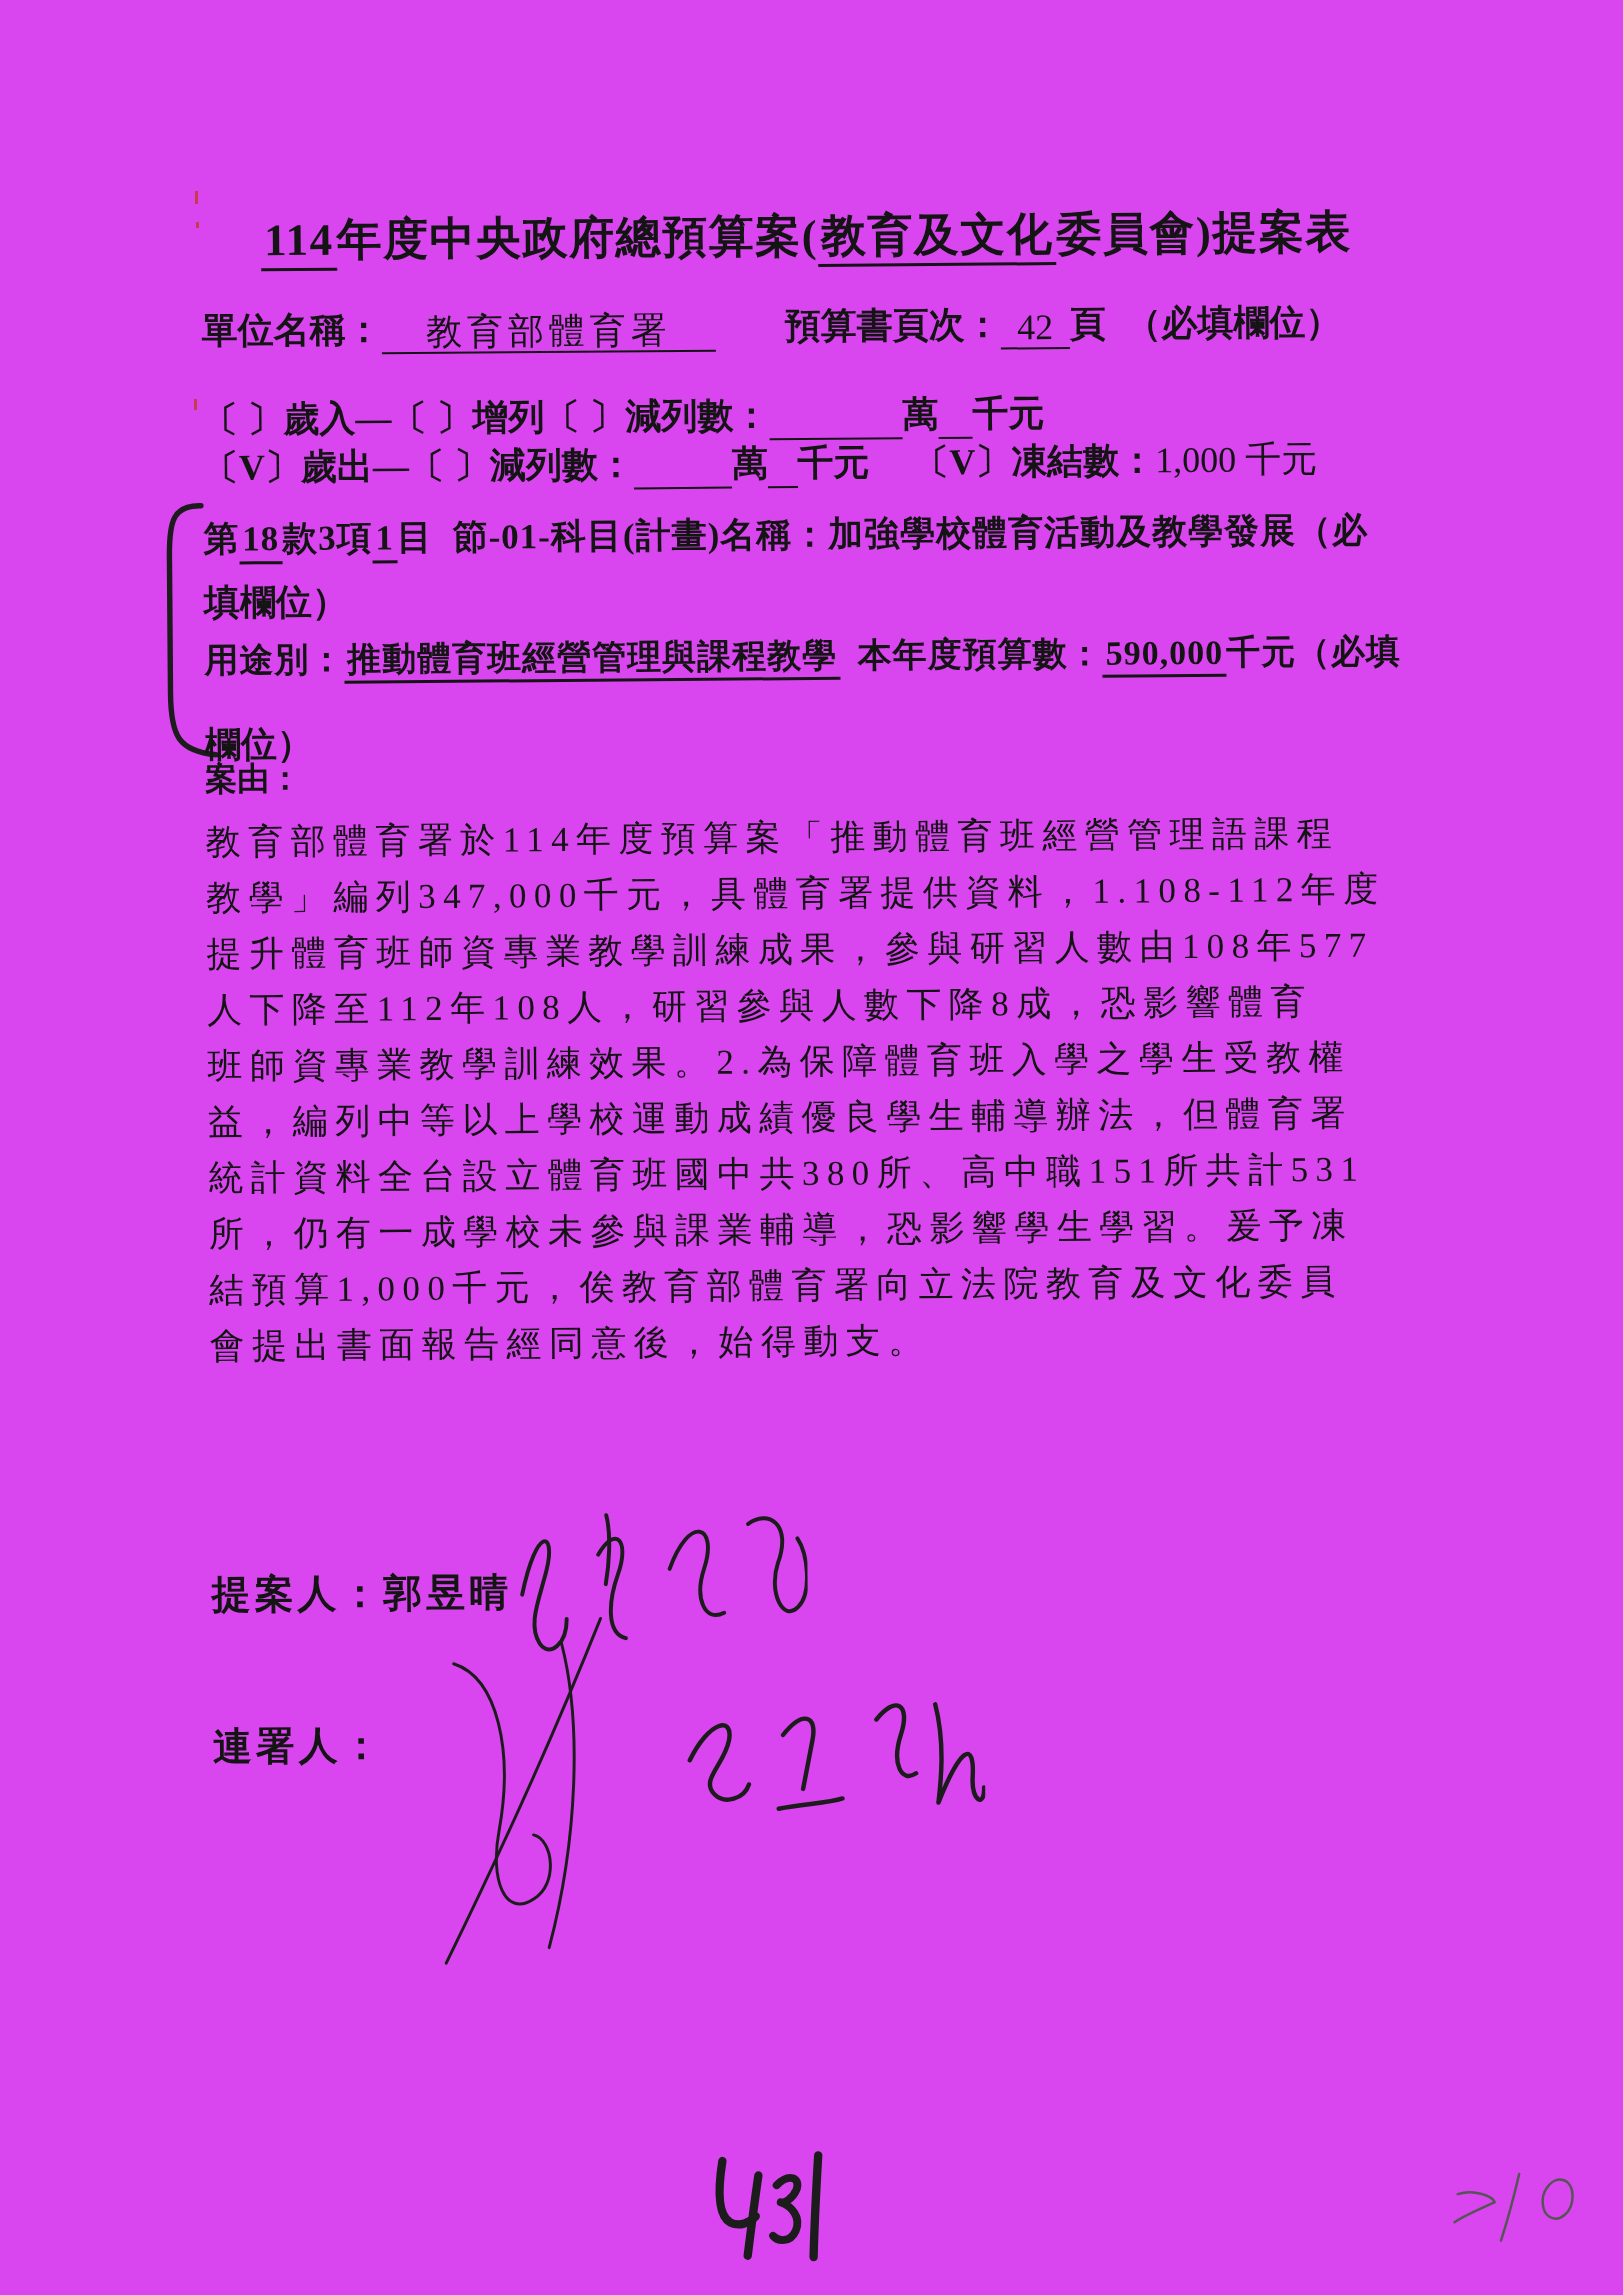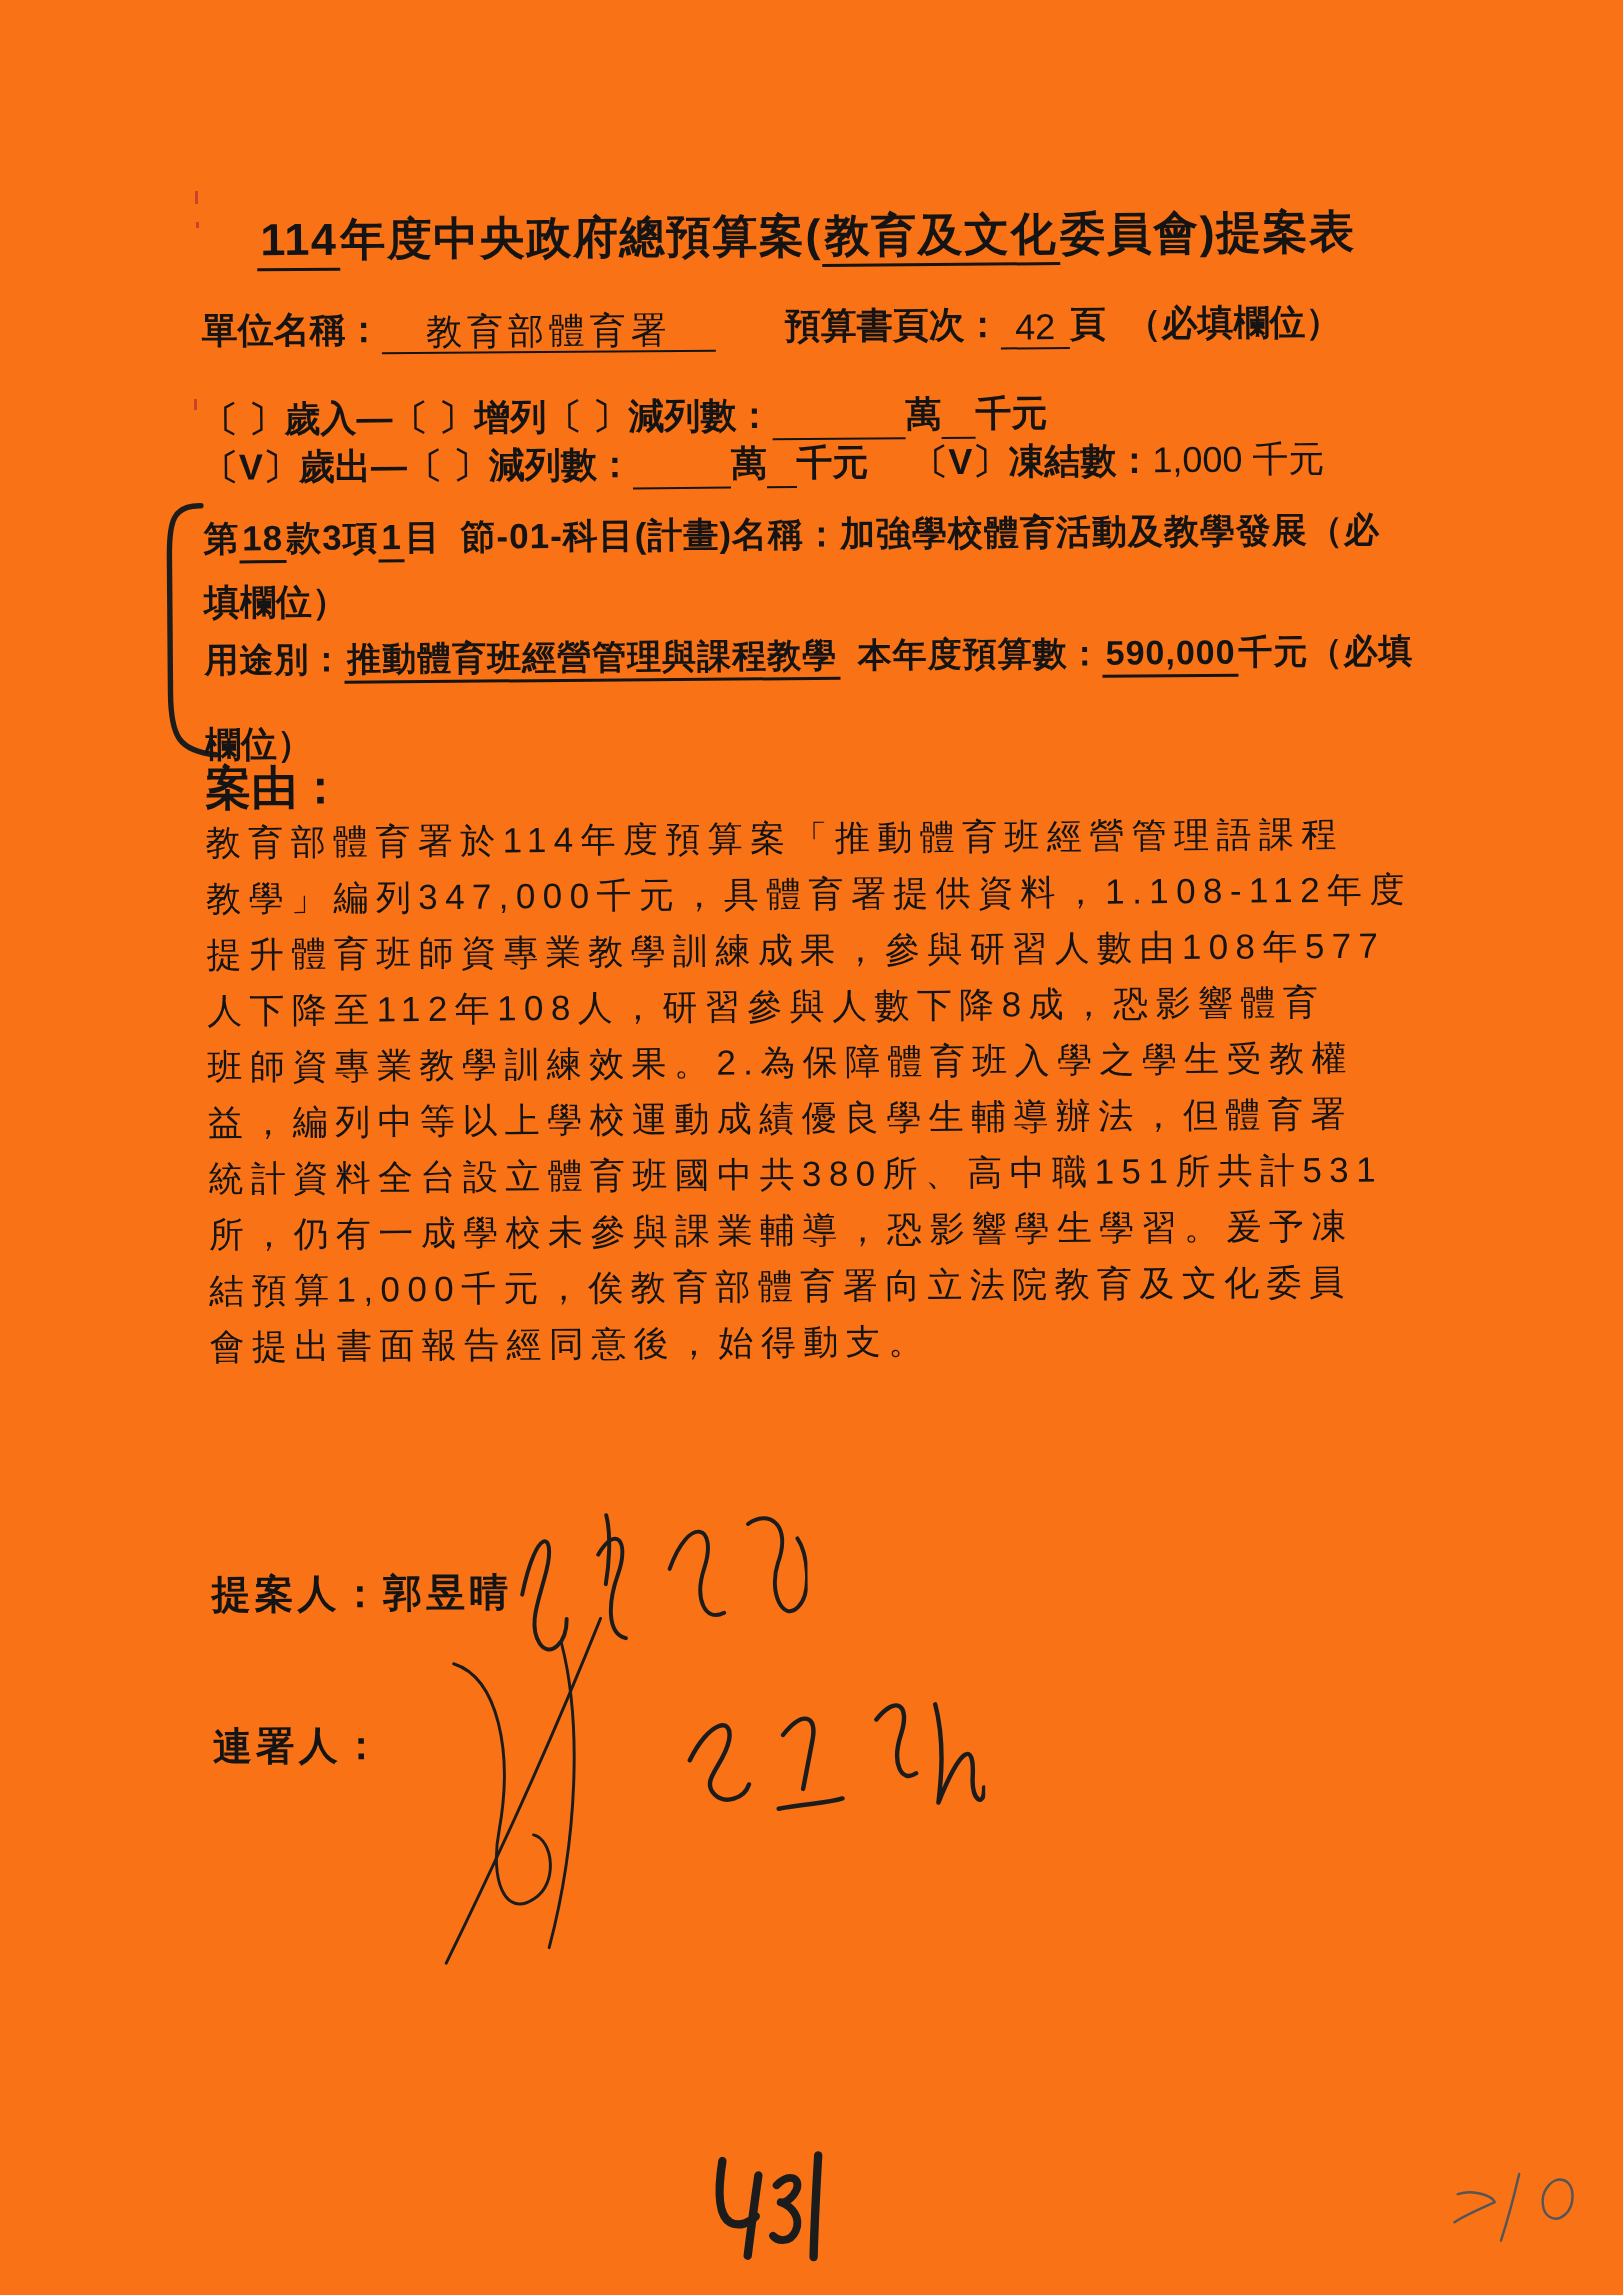--- a/index.html
+++ b/index.html
@@ -4,8 +4,8 @@
 <style>
   html,body{margin:0;padding:0;background:#ffffff;}
   .page{
-    position:relative;width:1623px;height:2295px;background:#f97316;
-    font-family:Liberation Sans, sans-serif;color:#141414;overflow:hidden;
+    position:relative;width:1623px;height:2295px;background:#d946ef;
+    font-family:Liberation Serif, serif;color:#141414;overflow:hidden;
   }
   .content{position:absolute;inset:0;transform:rotate(-0.45deg);transform-origin:50% 38%;}
   .title{

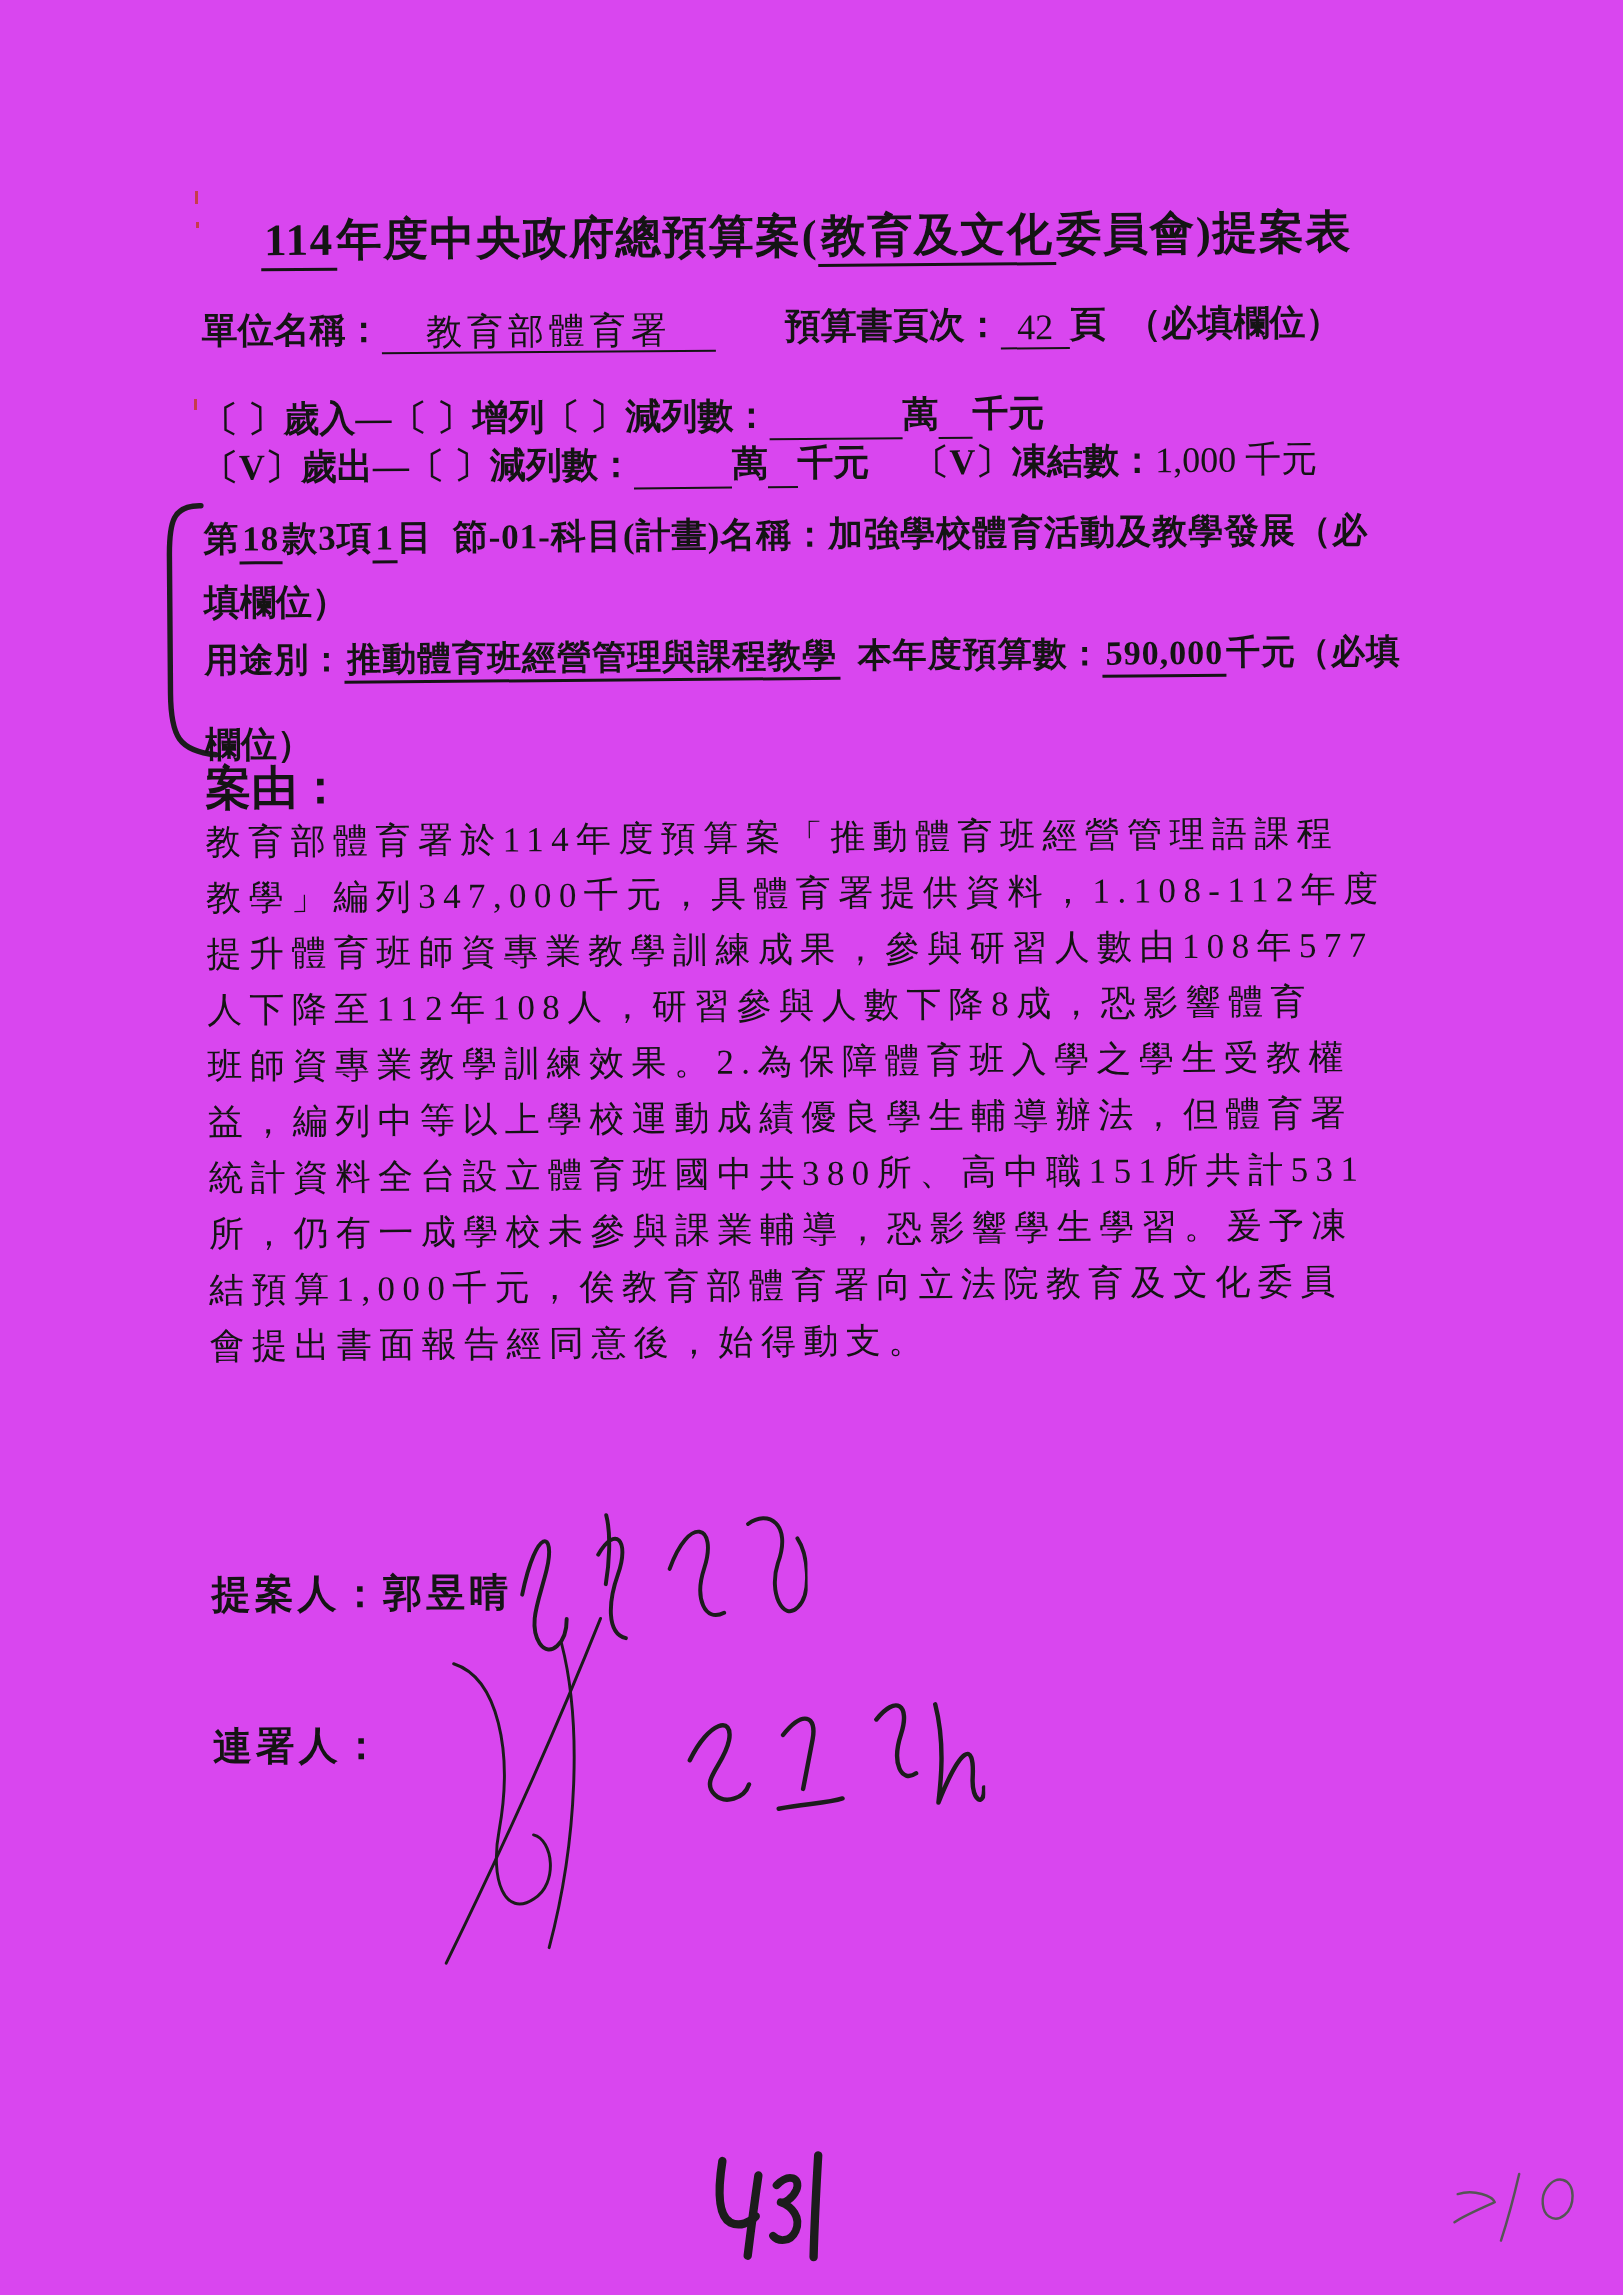--- a/index.html
+++ b/index.html
@@ -71,7 +71,7 @@
       <span>欄位）</span>
     </div>
 
-    <div class="row b" style="top:753px;font-size:46px;">
+    <div class="row b" style="top:753px;font-size:32px;">
       <span>案由：</span>
     </div>
     <div class="casebody">

